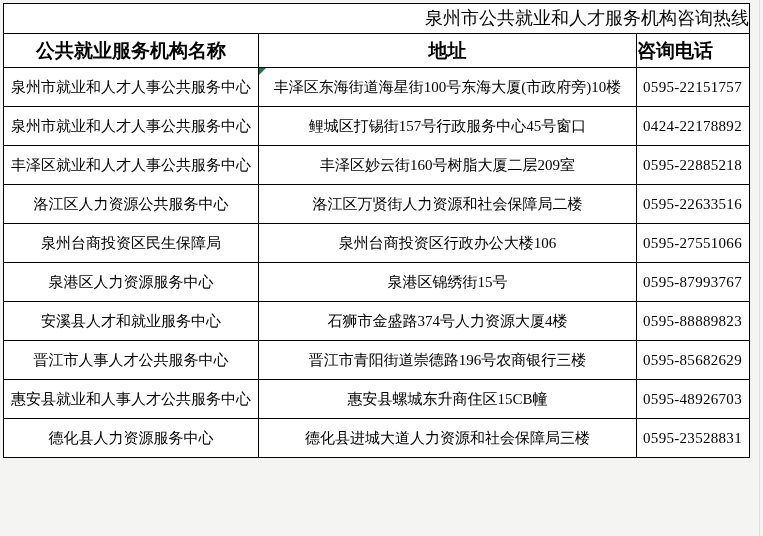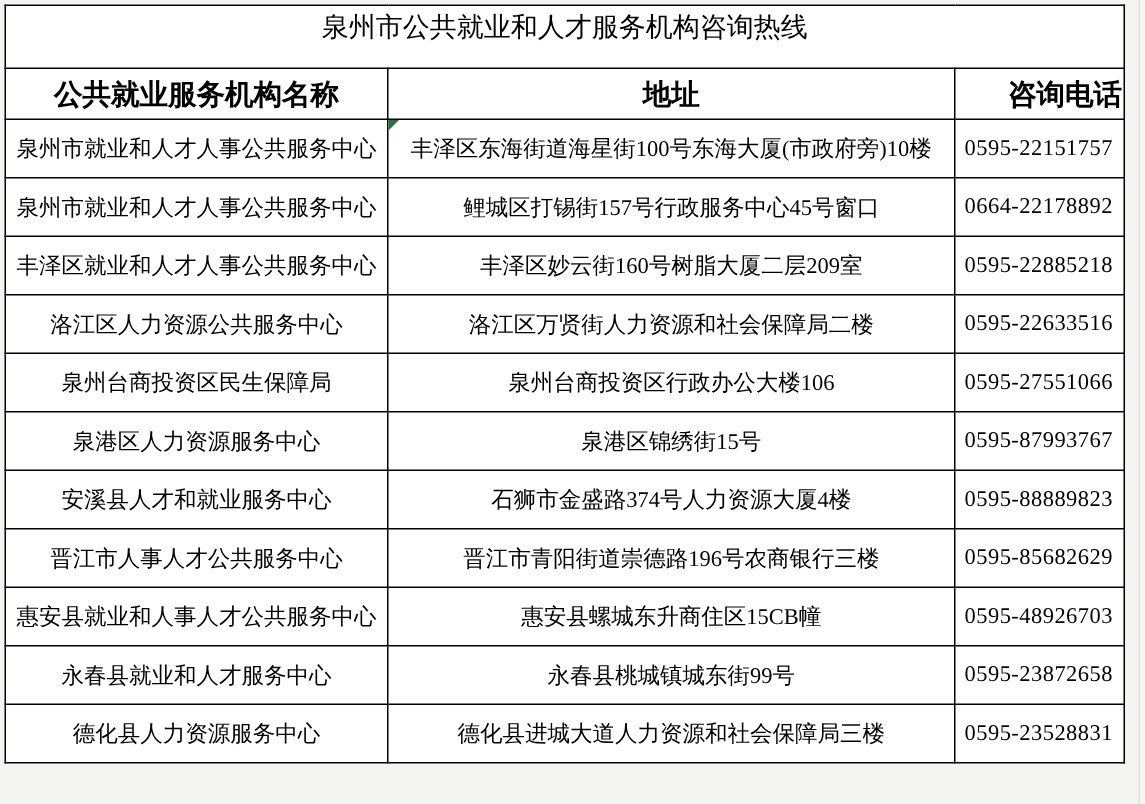--- a/index.html
+++ b/index.html
@@ -30,10 +30,10 @@
   }
   .title-cell {
     height: 26px;
-    text-align: center;
+    text-align: right;
     font-size: 18px;
     font-weight: bold;
-    padding: 1px 0 14px 0;
+    padding: 1px 0 2px 0;
   }
   .header-row th {
     height: 31px;

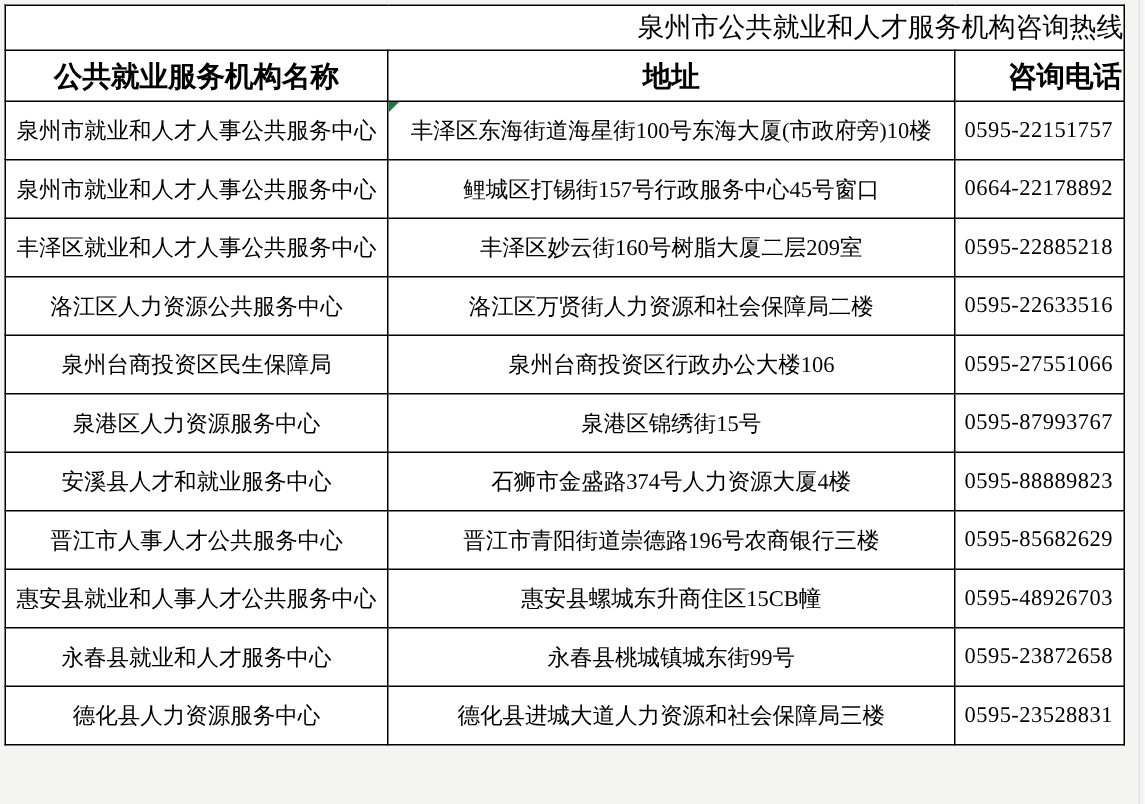--- a/index.html
+++ b/index.html
@@ -47,7 +47,7 @@
   }
   .col-name-h, .col-addr-h { text-align: center; }
   .col-phone-h, .phone-cell {
-    text-align: right;
+    text-align: left;
     padding-left: 0;
   }
   .phone-cell { letter-spacing: 0.3px; }

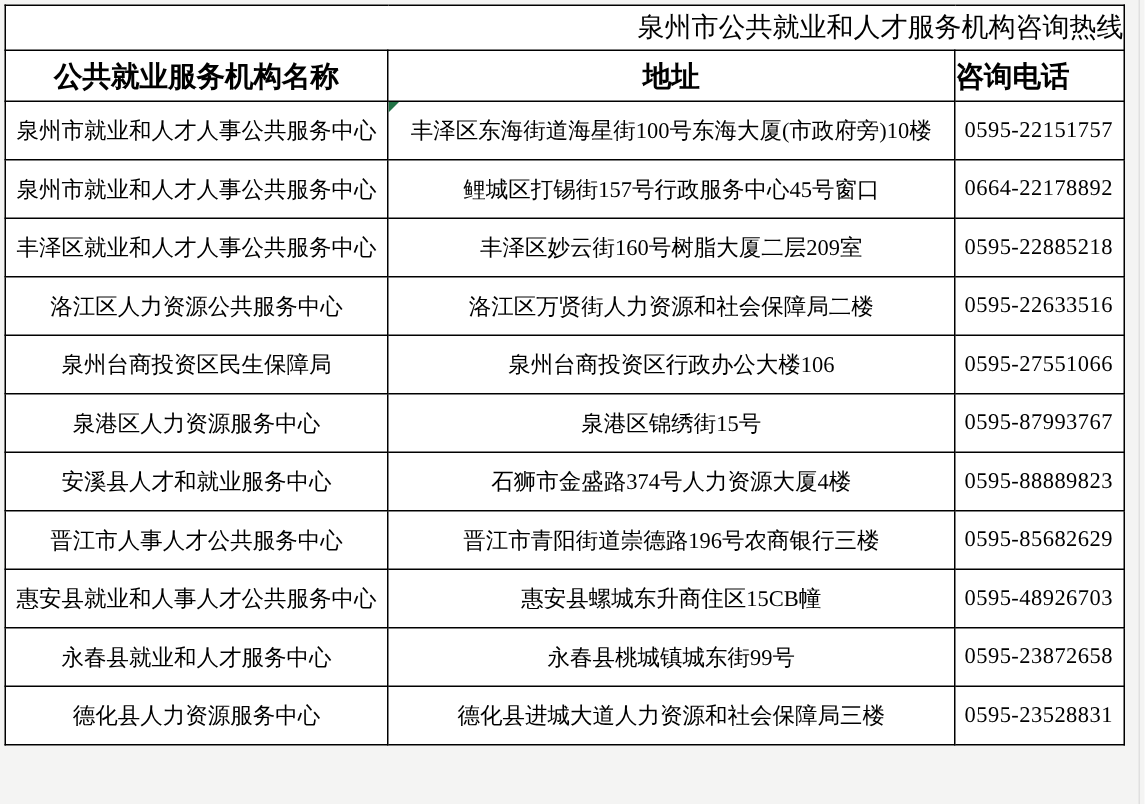--- a/index.html
+++ b/index.html
@@ -100,7 +100,7 @@
         <tr class="data-row">
           <td class="name-cell">泉州市就业和人才人事公共服务中心</td>
           <td class="addr-cell">鲤城区打锡街157号行政服务中心45号窗口</td>
-          <td class="phone-cell">0664-22178892</td>
+          <td class="phone-cell">0424-22178892</td>
         </tr>
         <tr class="data-row">
           <td class="name-cell">丰泽区就业和人才人事公共服务中心</td>

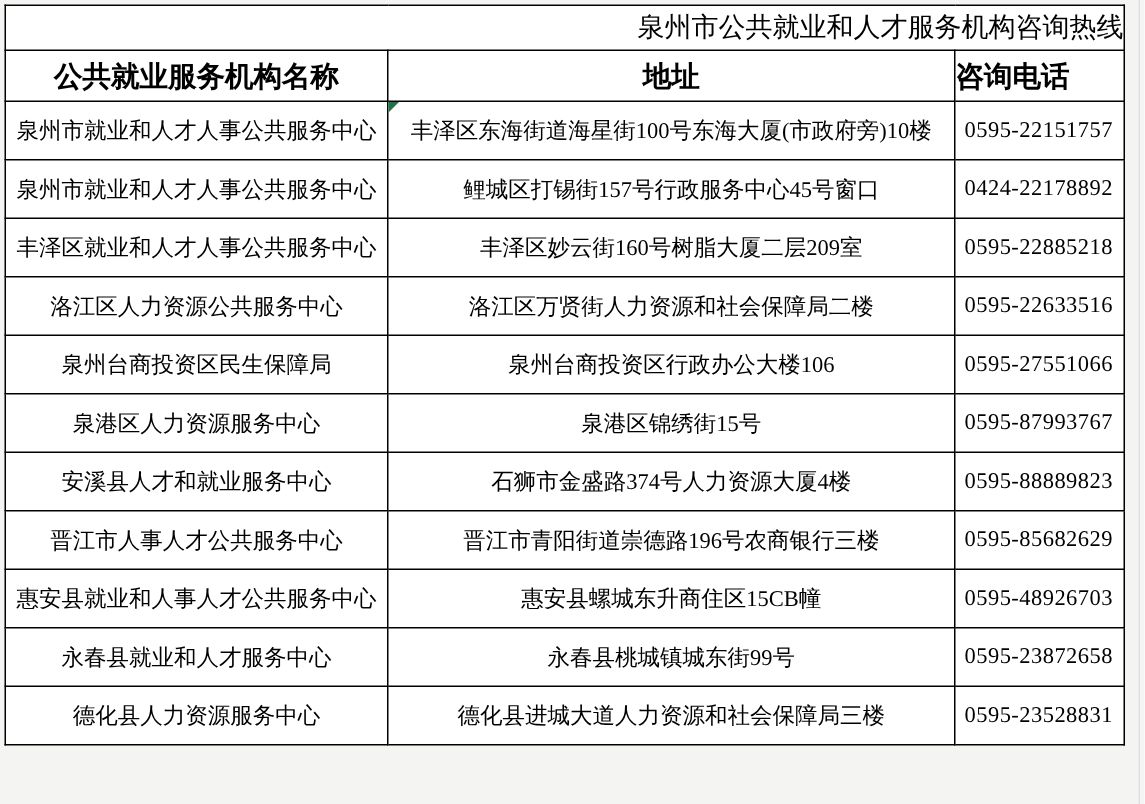--- a/index.html
+++ b/index.html
@@ -138,11 +138,6 @@
           <td class="phone-cell">0595-48926703</td>
         </tr>
         <tr class="data-row">
-          <td class="name-cell">永春县就业和人才服务中心</td>
-          <td class="addr-cell">永春县桃城镇城东街99号</td>
-          <td class="phone-cell">0595-23872658</td>
-        </tr>
-        <tr class="data-row">
           <td class="name-cell">德化县人力资源服务中心</td>
           <td class="addr-cell">德化县进城大道人力资源和社会保障局三楼</td>
           <td class="phone-cell">0595-23528831</td>

